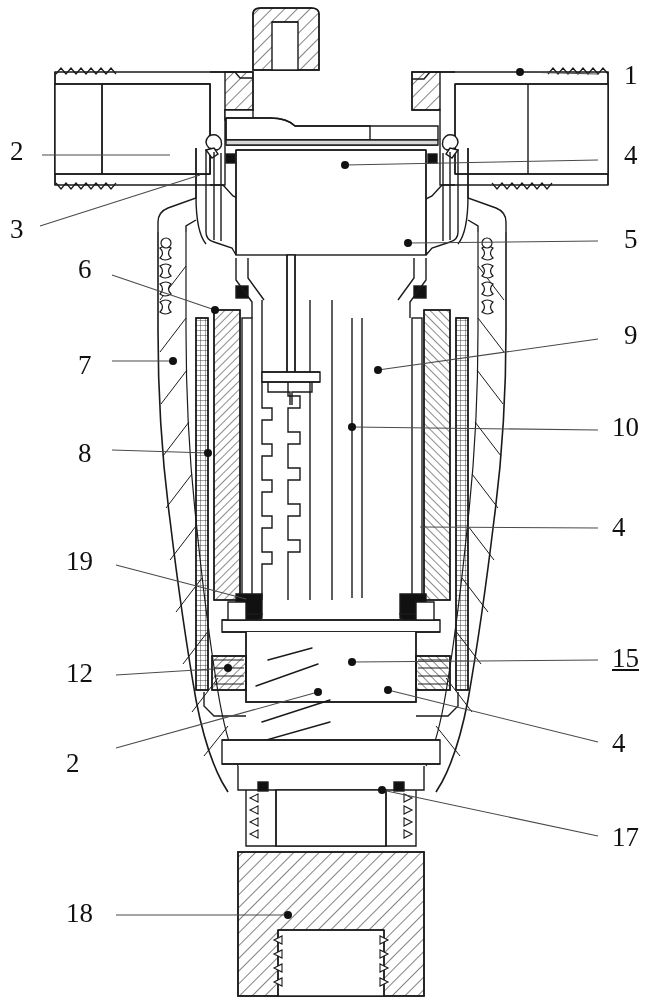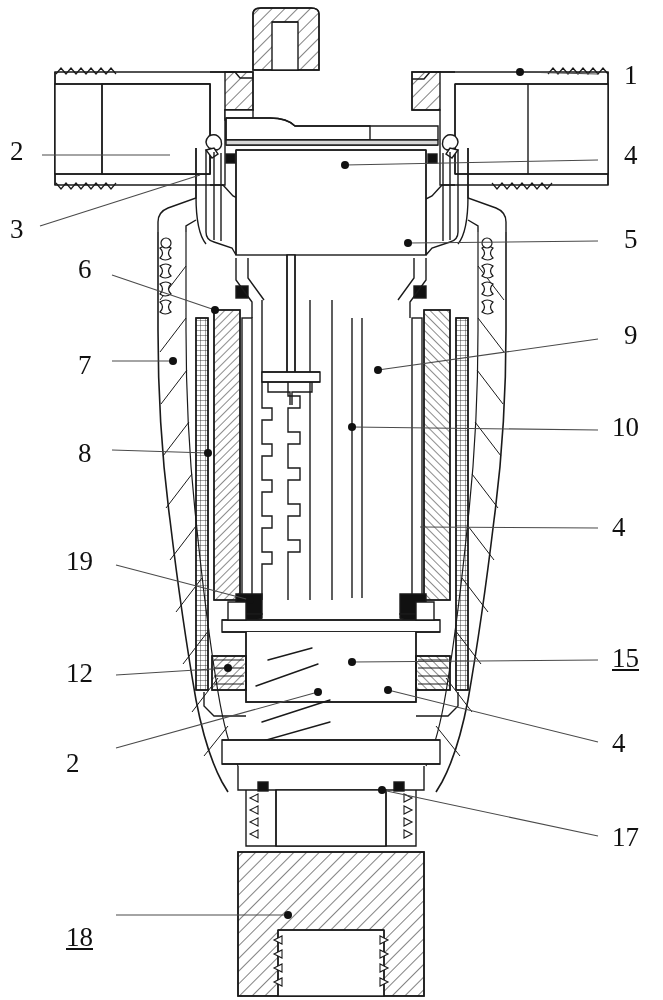--- a/index.html
+++ b/index.html
@@ -394,7 +394,7 @@
       <div class="callout right" style="left: 612px; top: 645px; text-decoration: underline;">15</div>
       <div class="callout right" style="left: 612px; top: 730px;">4</div>
       <div class="callout right" style="left: 612px; top: 824px; text-align: center;">17</div>
-      <div class="callout left" style="left: 66px; top: 924px; text-decoration: underline;">18</div>
+      <div class="callout left" style="left: 66px; top: 900px;">18</div>
     </div>
 
 </div>

